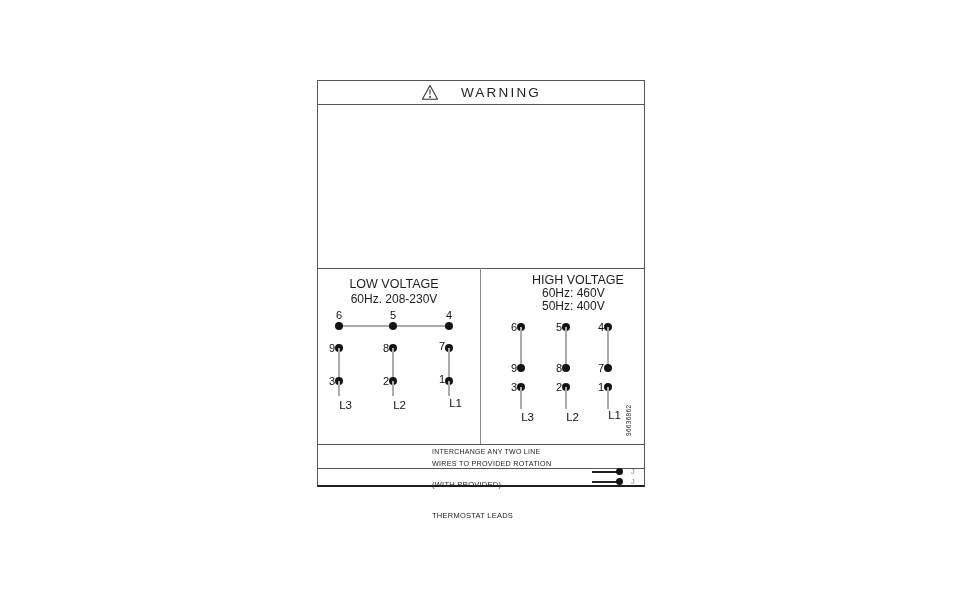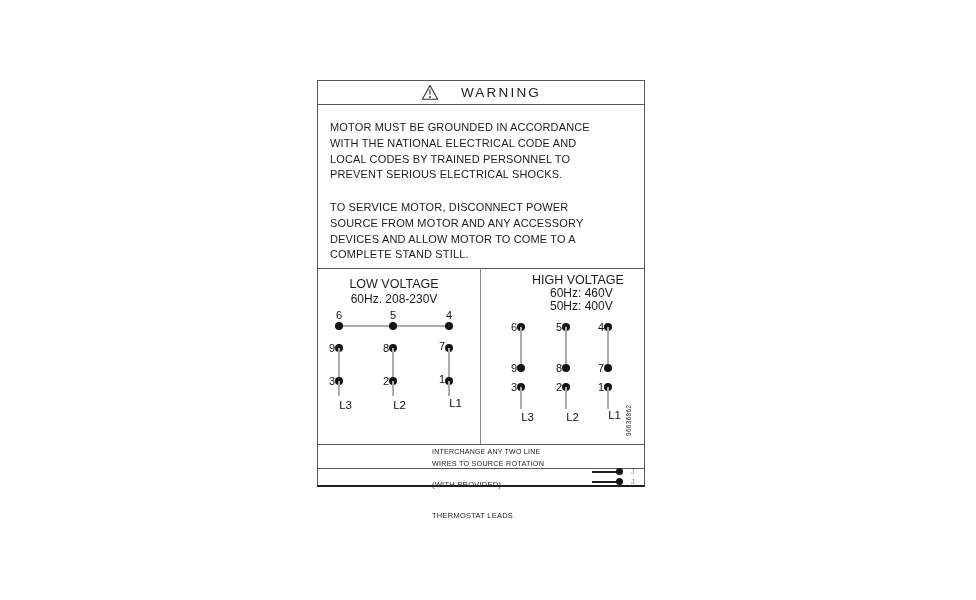--- a/index.html
+++ b/index.html
@@ -74,10 +74,6 @@
       <span class="hdr-title">WARNING</span>
     </div>
 
-    <div class="para p1">MOTOR MUST BE GROUNDED IN ACCORDANCE
-WITH THE NATIONAL ELECTRICAL CODE AND
-LOCAL CODES BY TRAINED PERSONNEL TO
-PREVENT SERIOUS ELECTRICAL SHOCKS.</div>
     <div class="para p2">TO SERVICE MOTOR, DISCONNECT POWER
 SOURCE FROM MOTOR AND ANY ACCESSORY
 DEVICES AND ALLOW MOTOR TO COME TO A

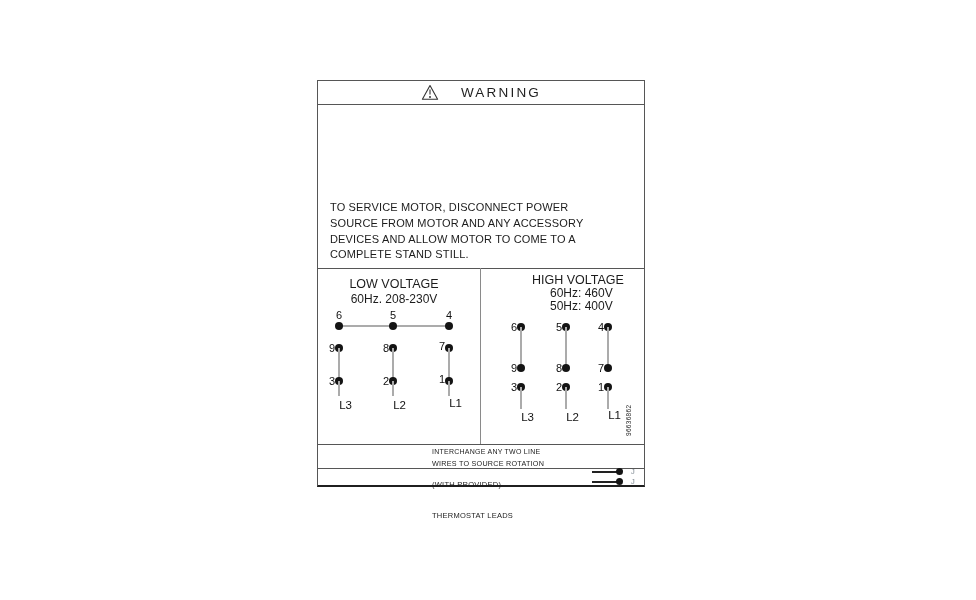--- a/index.html
+++ b/index.html
@@ -74,10 +74,6 @@
       <span class="hdr-title">WARNING</span>
     </div>
 
-    <div class="para p2">TO SERVICE MOTOR, DISCONNECT POWER
-SOURCE FROM MOTOR AND ANY ACCESSORY
-DEVICES AND ALLOW MOTOR TO COME TO A
-COMPLETE STAND STILL.</div>
 
     <div class="volt-top-border"></div>
 

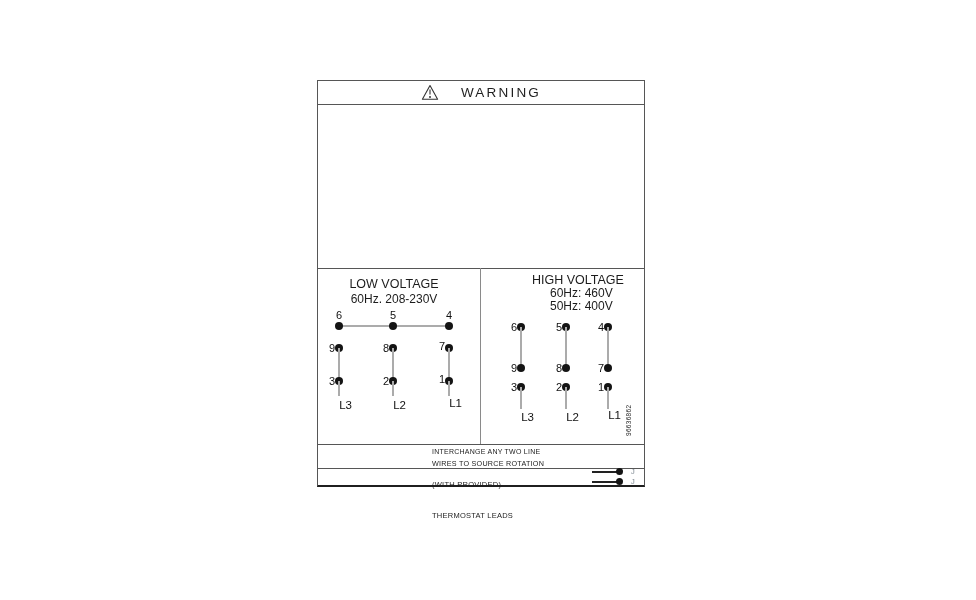--- a/index.html
+++ b/index.html
@@ -31,7 +31,7 @@
   .lv-head .v-sub   { font-size:12px;  line-height:15px; }
   .hv-head { position:absolute; left:50px; top:5px; text-align:left; color:#1c1c1c; }
   .hv-head .v-title { font-size:12.5px; line-height:14px; }
-  .hv-head .v-sub   { font-size:12px;  line-height:11.5px; margin-left:18px; margin-top:1px; }
+  .hv-head .v-sub   { font-size:12px;  line-height:11.5px; margin-left:10px; margin-top:1px; }
 
   .gline { position:absolute; background:#ababab; }
   .dot   { position:absolute; width:8px; height:8px; border-radius:50%; background:#141414; }

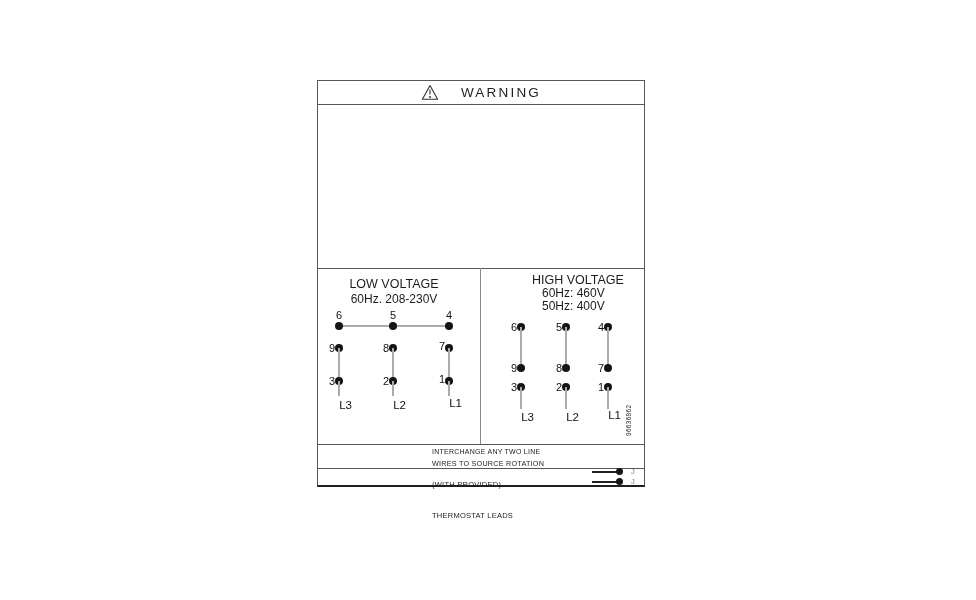--- a/index.html
+++ b/index.html
@@ -164,7 +164,7 @@
 
     <div class="notes">
       <div class="note-txt nA1">INTERCHANGE ANY TWO LINE</div>
-      <div class="note-txt nA2">WIRES TO SOURCE ROTATION</div>
+      <div class="note-txt nA2">WIRES TO PROVIDED ROTATION</div>
       <div class="notes-div"></div>
       <div class="note-txt nB1">THERMOSTAT LEADS</div>
       <div class="note-txt nB2">(WITH PROVIDED)</div>

